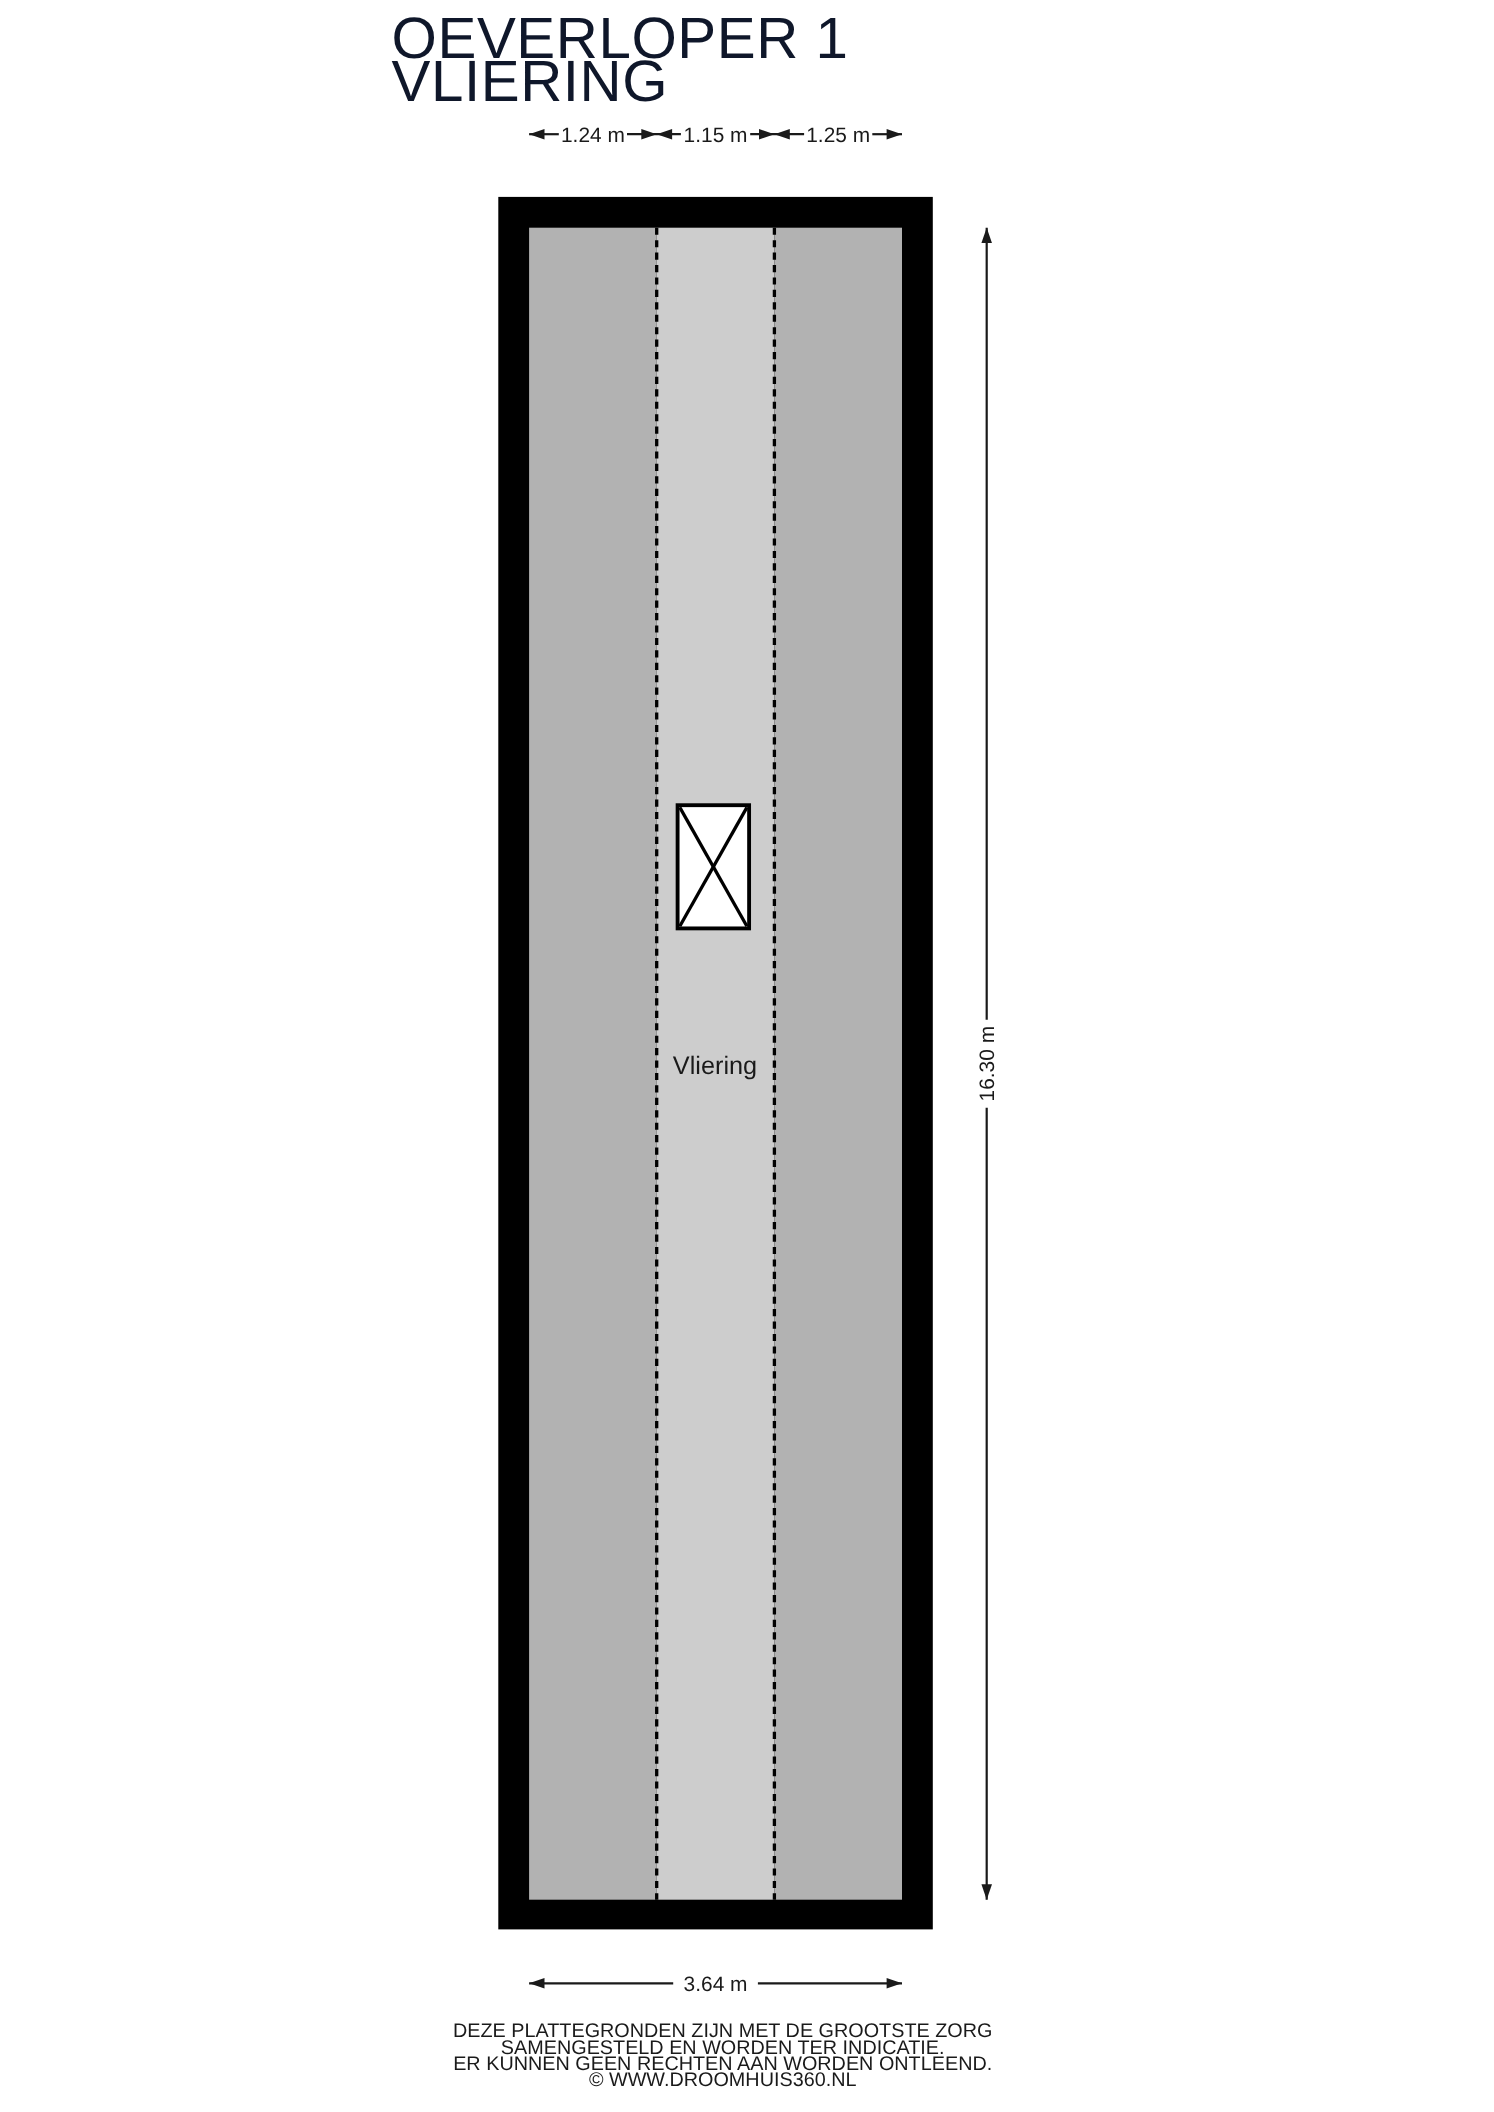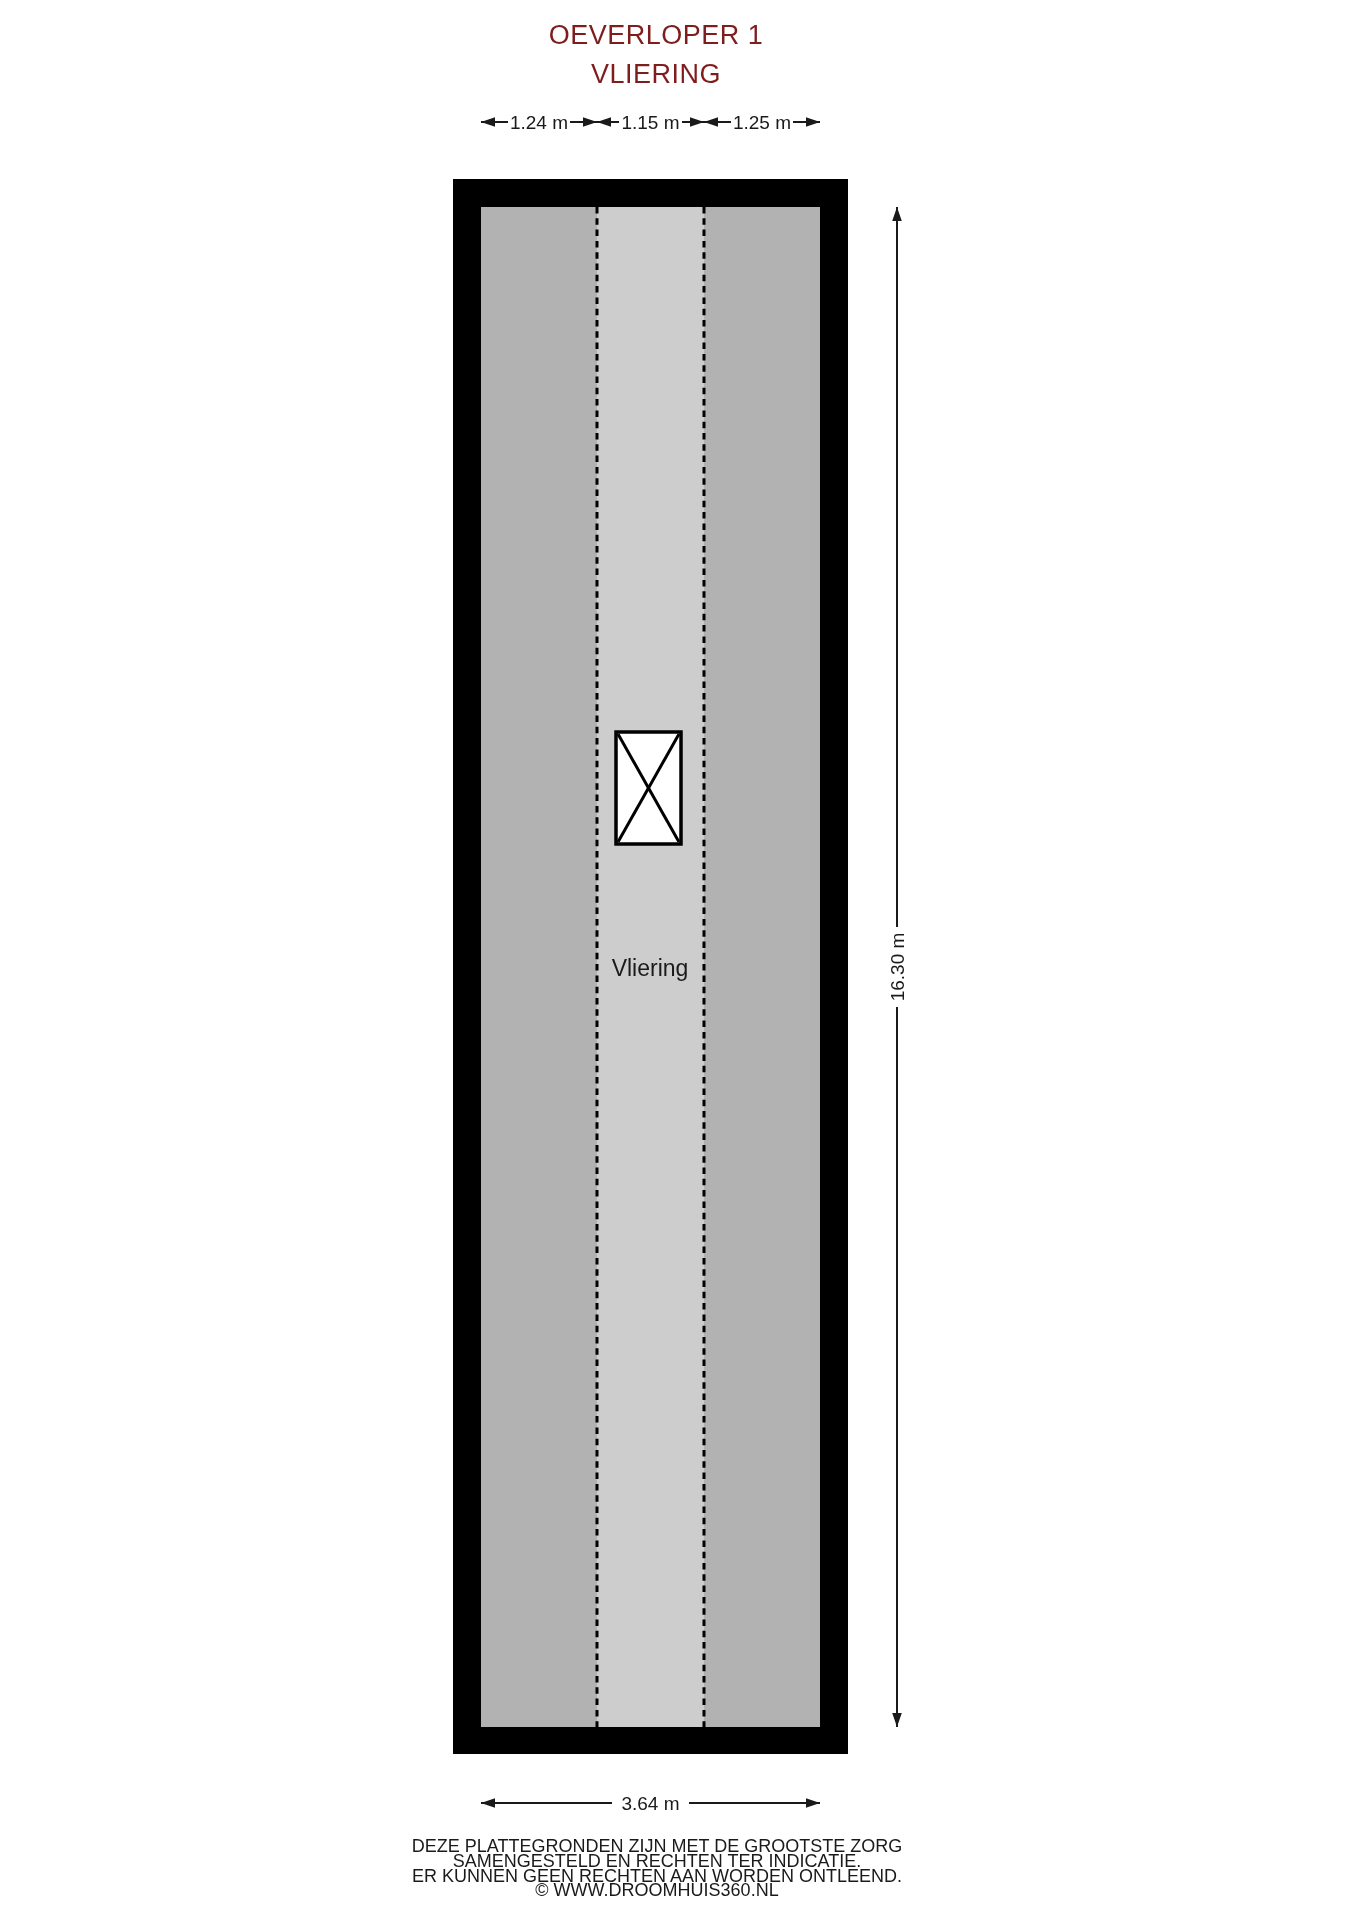--- a/index.html
+++ b/index.html
@@ -16,9 +16,8 @@
     top: 16px;
     left: 356px;
     width: 600px;
-    text-align: center;
-    color: #7f1d1d;
-    font-size: 27px;
+    color: #0f172a;
+    font-size: 53px;
     line-height: 39px;
     letter-spacing: 0.5px;
     white-space: nowrap;

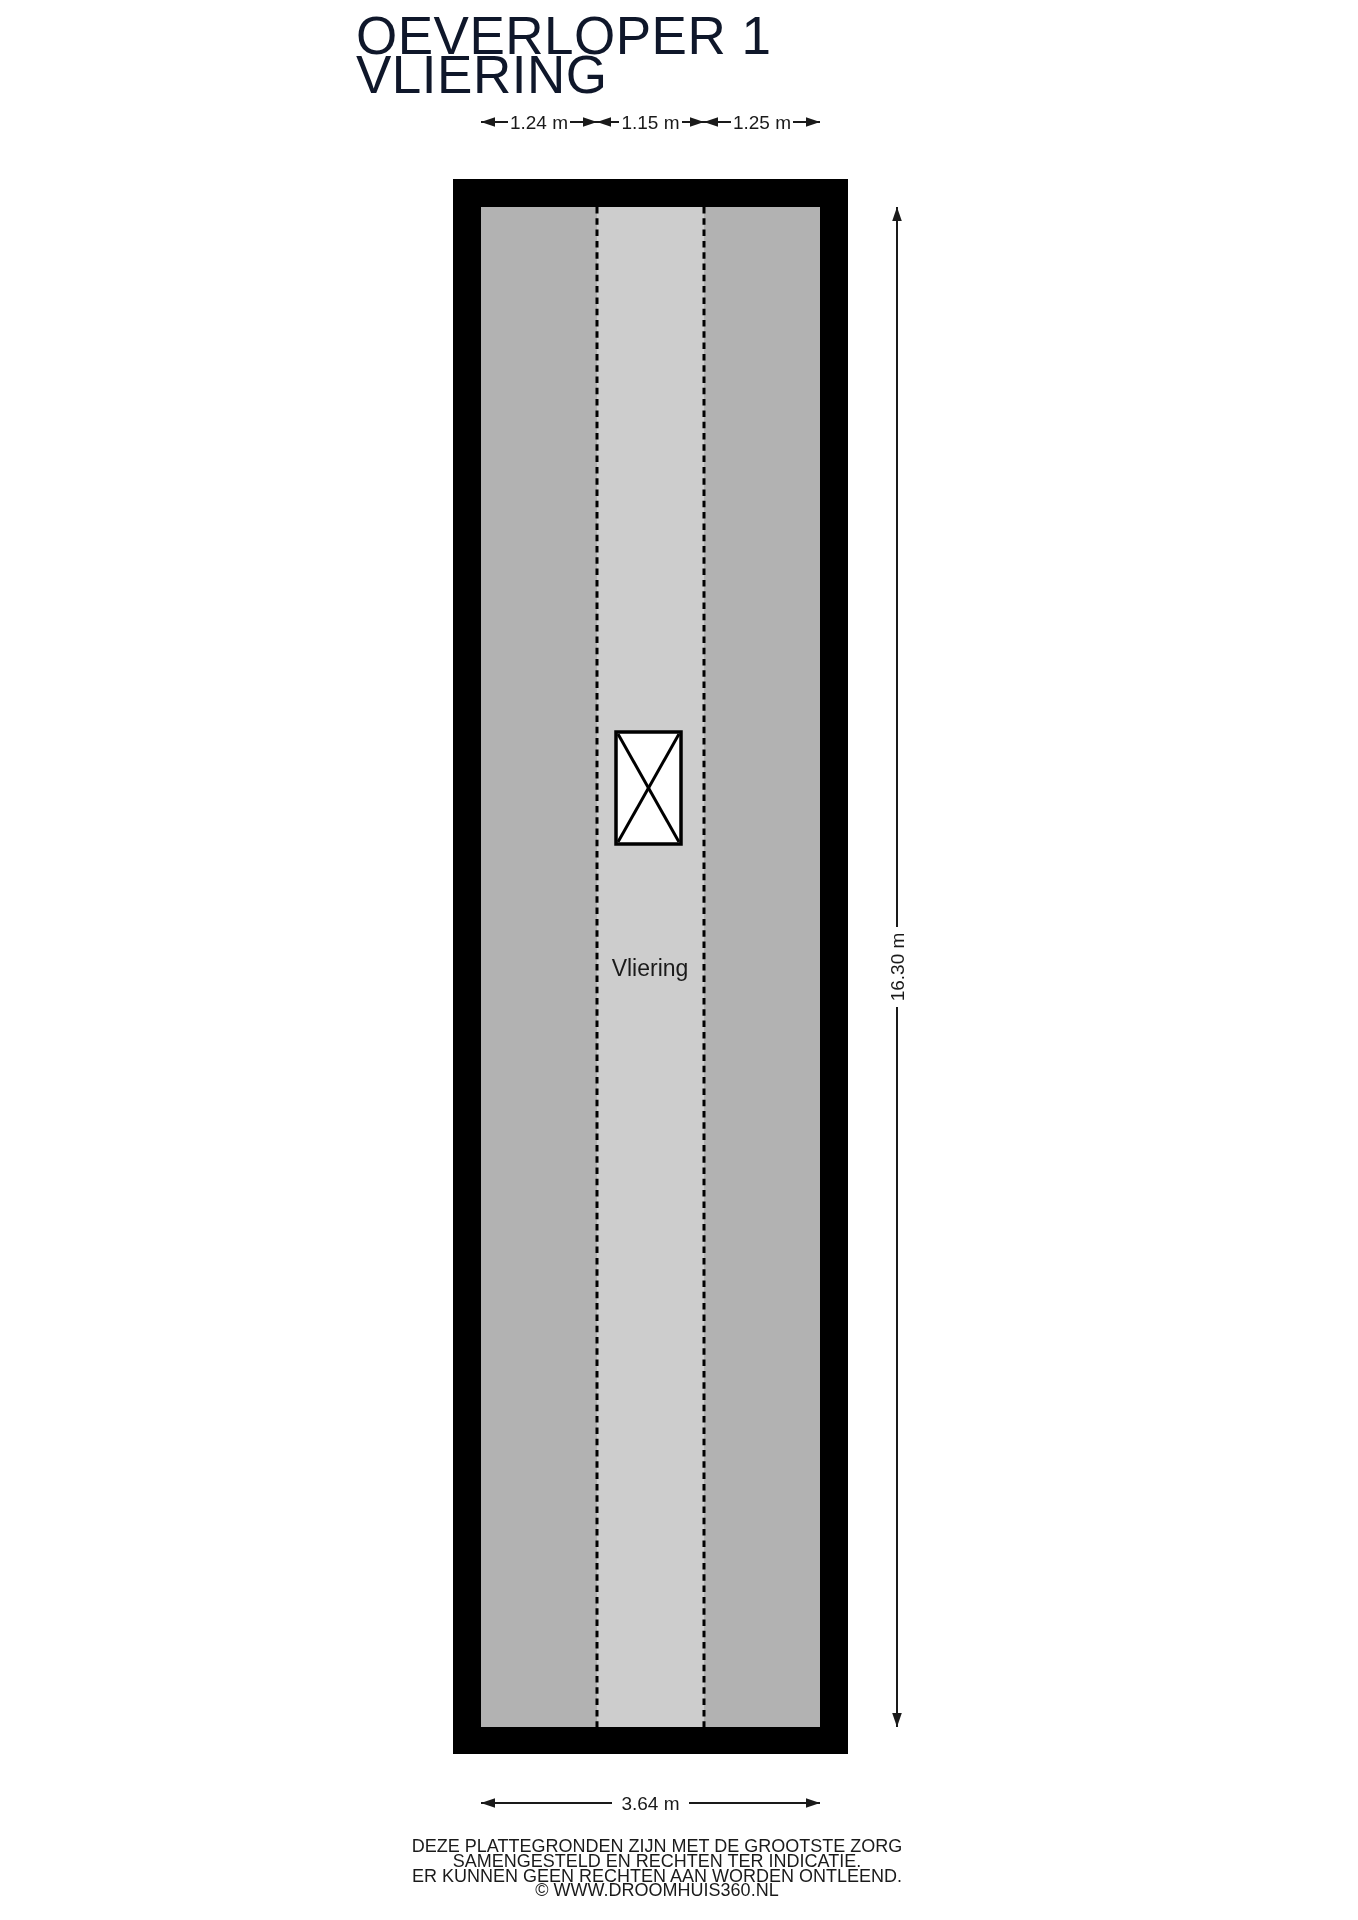--- a/index.html
+++ b/index.html
@@ -108,7 +108,7 @@
 
   <div class="footer-block">
     <div>DEZE PLATTEGRONDEN ZIJN MET DE GROOTSTE ZORG</div>
-    <div>SAMENGESTELD EN RECHTEN TER INDICATIE.</div>
+    <div>SAMENGESTELD EN WORDEN TER INDICATIE.</div>
     <div>ER KUNNEN GEEN RECHTEN AAN WORDEN ONTLEEND.</div>
     <div>© WWW.DROOMHUIS360.NL</div>
   </div>

